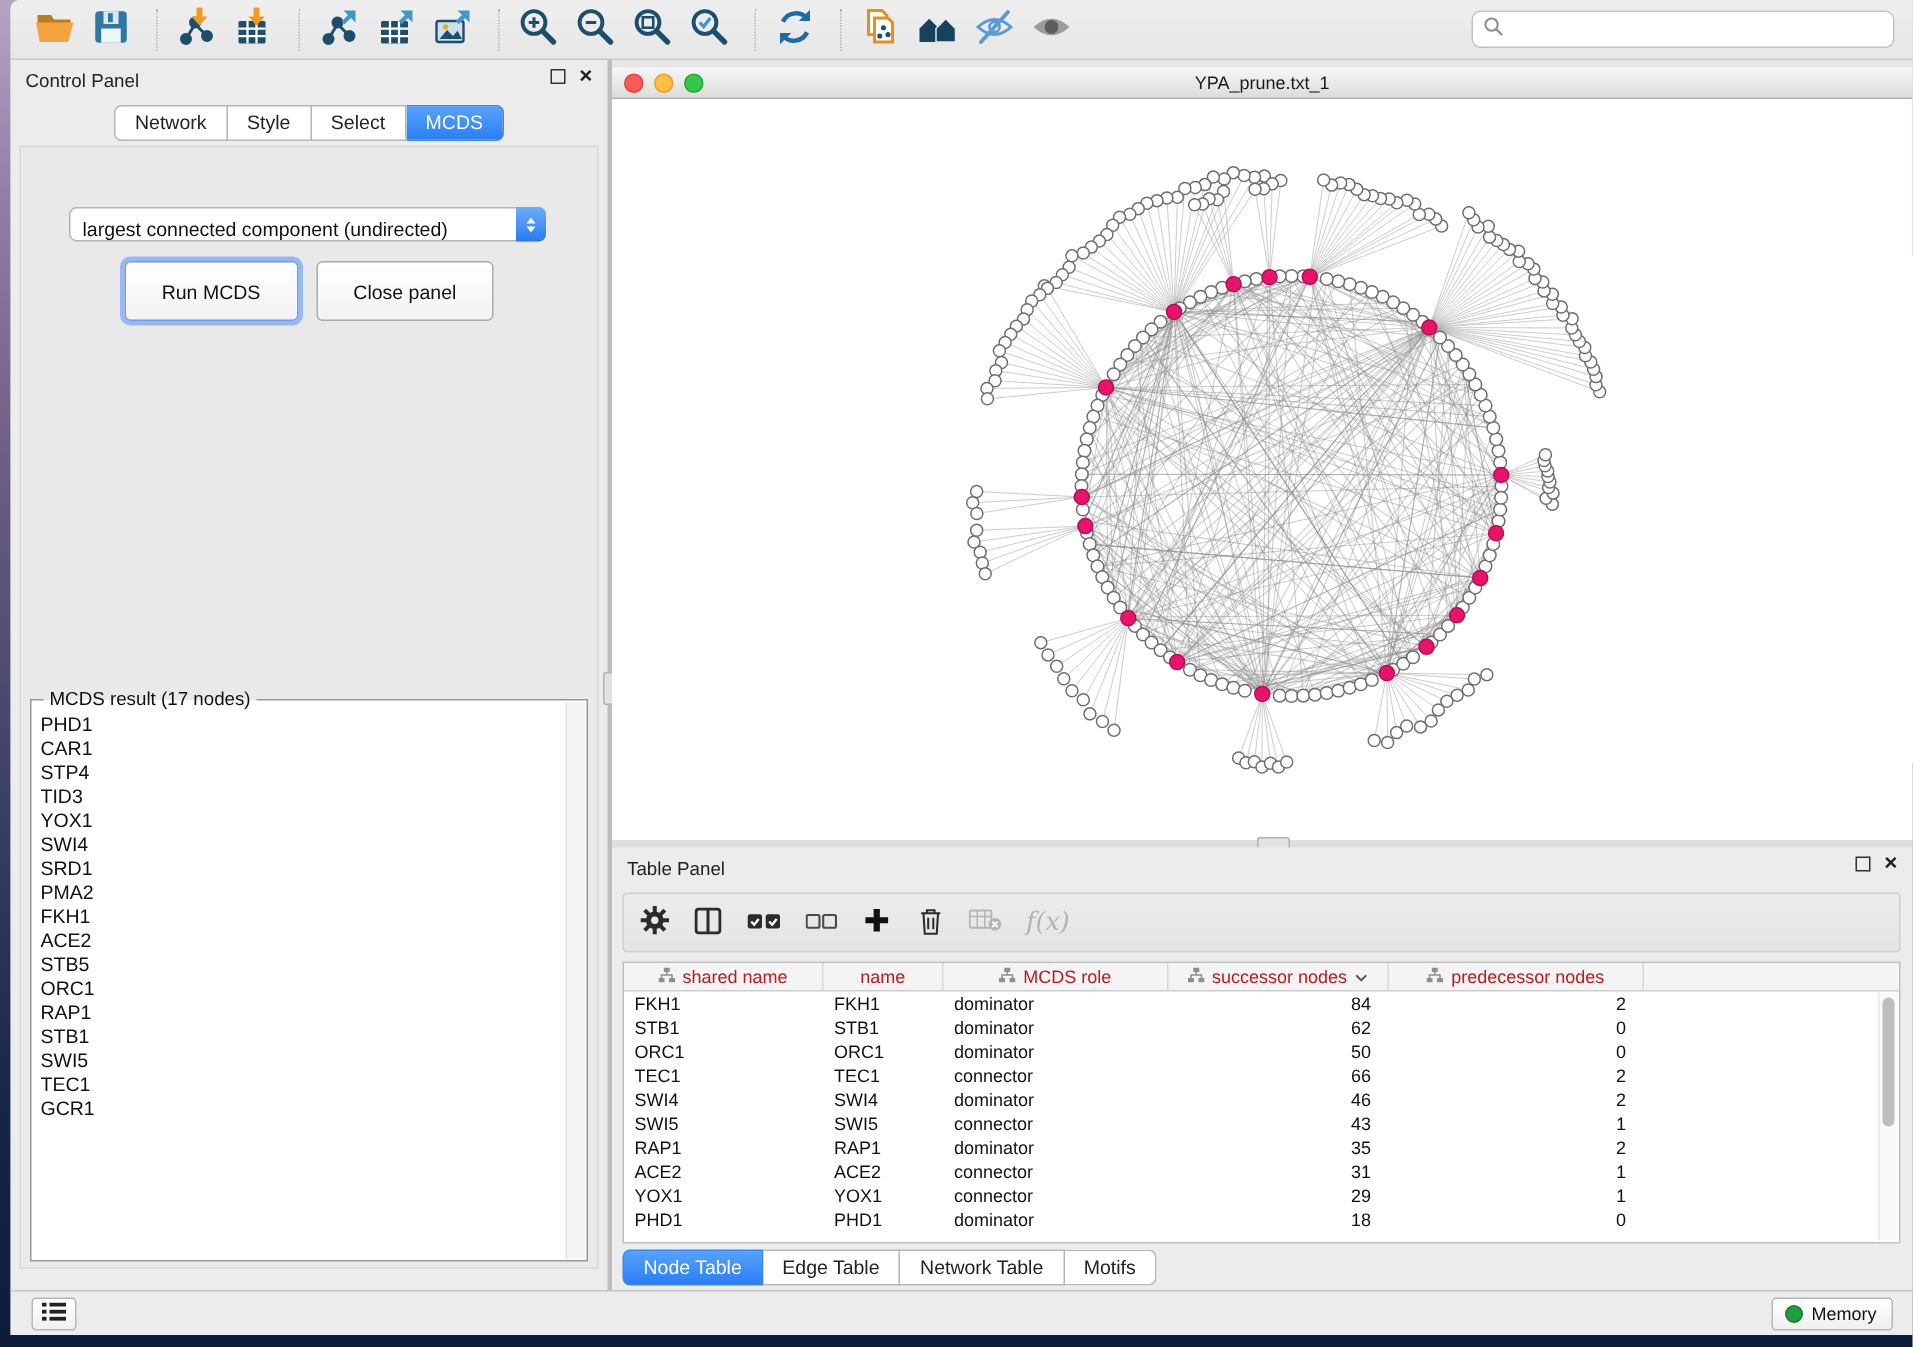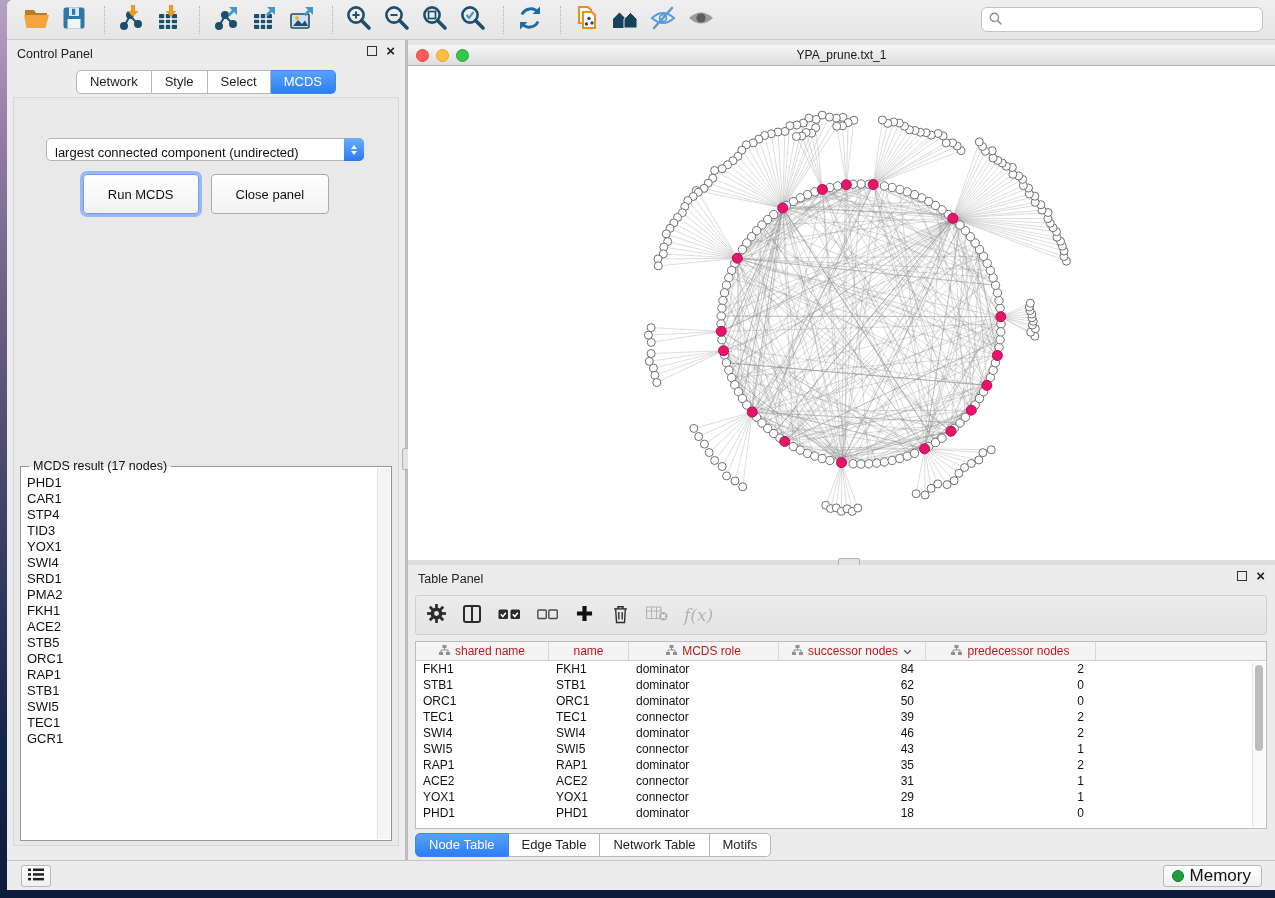--- a/index.html
+++ b/index.html
@@ -1272,7 +1272,7 @@
                 <div class="nt-cell l" style="width: 133px;">TEC1</div>
                 <div class="nt-cell l" style="width: 80px;">TEC1</div>
                 <div class="nt-cell l" style="width: 150px;">connector</div>
-                <div class="nt-cell r" style="width: 147px;">39</div>
+                <div class="nt-cell r" style="width: 147px;">66</div>
                 <div class="nt-cell r" style="width: 170px;">2</div>
               </div>
               <div class="nt-row">

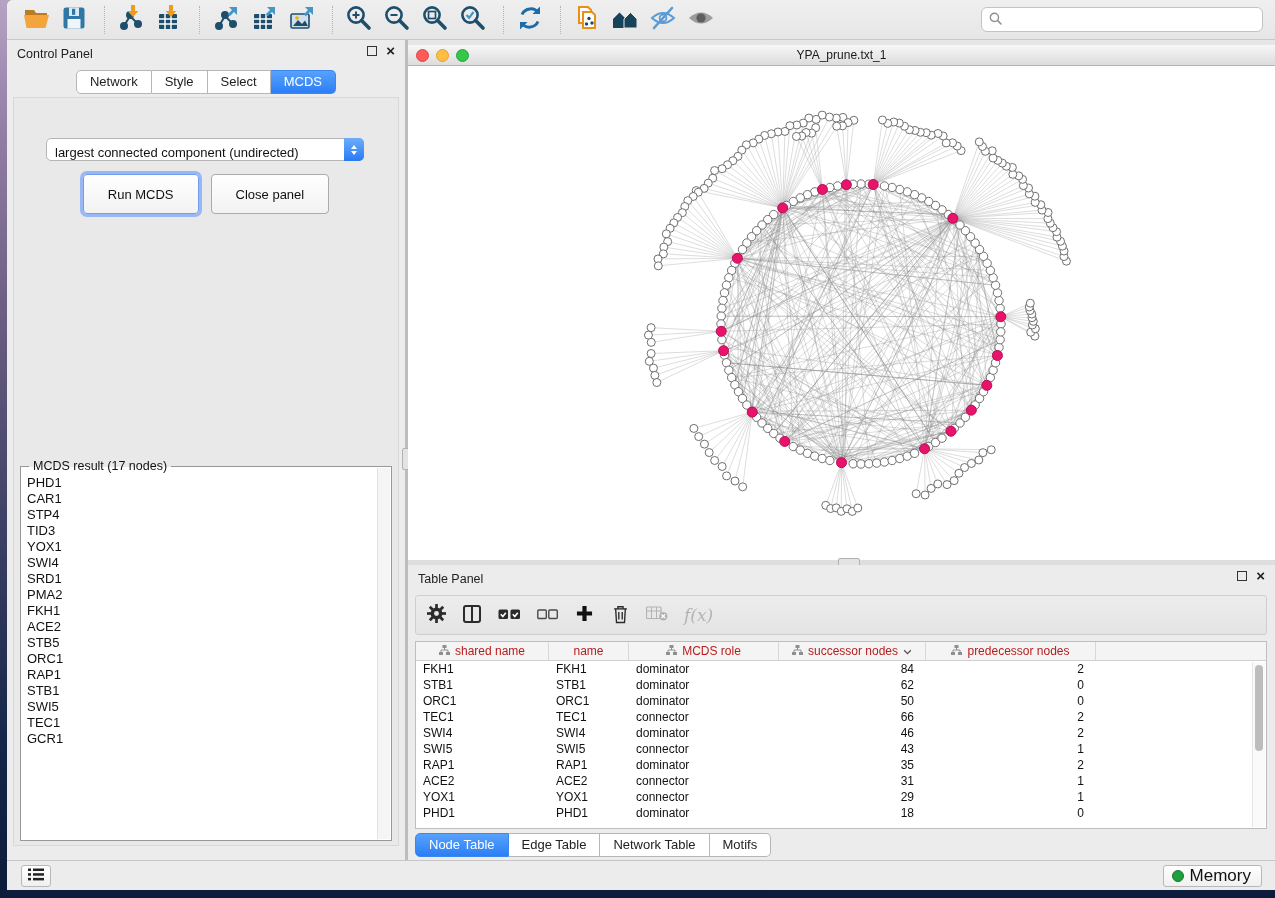--- a/index.html
+++ b/index.html
@@ -123,7 +123,7 @@
     display:flex; align-items:center; justify-content:center; cursor:pointer; }
   .memory-btn { position:absolute; right:13px; top:4px; height:22px; padding:0 10px 0 8px;
     background:linear-gradient(#fff,#f0f0f0); border:1px solid #b8b8b8; border-radius:3px;
-    display:flex; align-items:center; gap:6px; font-size:17px; color:#111; cursor:pointer; }
+    display:flex; align-items:center; gap:6px; font-size:12px; color:#111; cursor:pointer; }
   .green-dot { width:12px; height:12px; border-radius:50%; background:#1f9e3d; border:1px solid #157a2c; }
 </style>
 </head>

